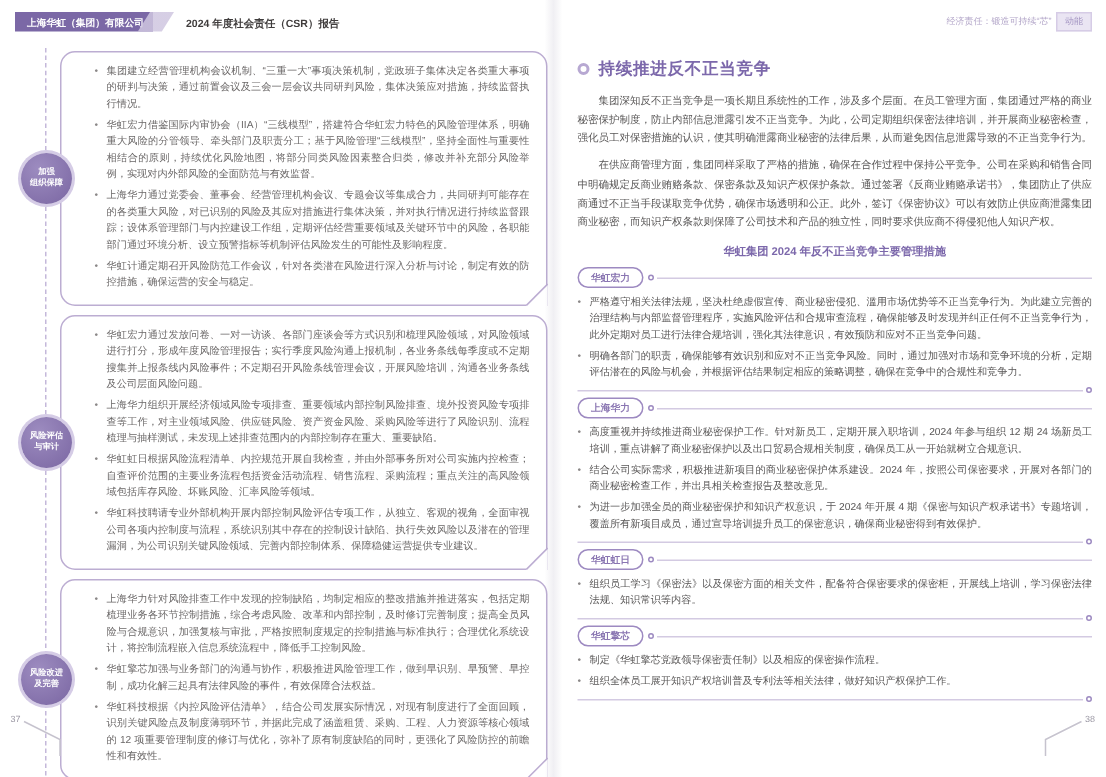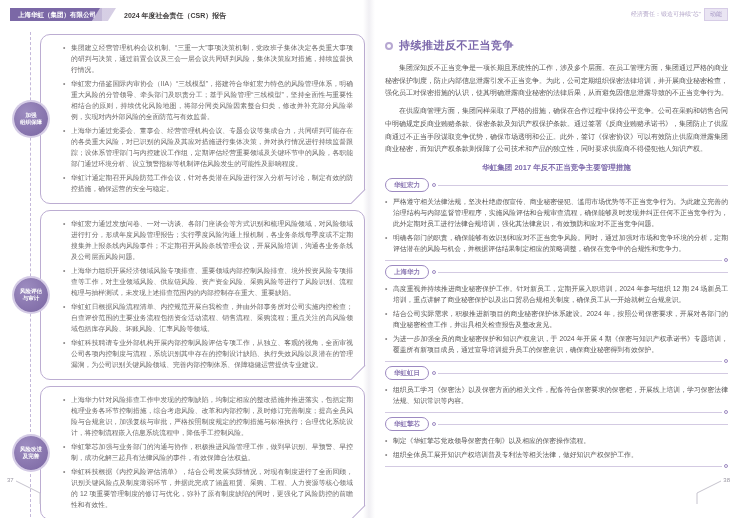--- a/index.html
+++ b/index.html
@@ -156,7 +156,7 @@
       <p class="rp-para">集团深知反不正当竞争是一项长期且系统性的工作，涉及多个层面。在员工管理方面，集团通过严格的商业秘密保护制度，防止内部信息泄露引发不正当竞争。为此，公司定期组织保密法律培训，并开展商业秘密检查，强化员工对保密措施的认识，使其明确泄露商业秘密的法律后果，从而避免因信息泄露导致的不正当竞争行为。</p>
       <p class="rp-para">在供应商管理方面，集团同样采取了严格的措施，确保在合作过程中保持公平竞争。公司在采购和销售合同中明确规定反商业贿赂条款、保密条款及知识产权保护条款。通过签署《反商业贿赂承诺书》，集团防止了供应商通过不正当手段谋取竞争优势，确保市场透明和公正。此外，签订《保密协议》可以有效防止供应商泄露集团商业秘密，而知识产权条款则保障了公司技术和产品的独立性，同时要求供应商不得侵犯他人知识产权。</p>
 
-      <div class="measures-title">华虹集团 2017 年反不正当竞争主要管理措施</div>
+      <div class="measures-title">华虹集团 2024 年反不正当竞争主要管理措施</div>
 
       <section class="measure">
         <div class="measure-head">

